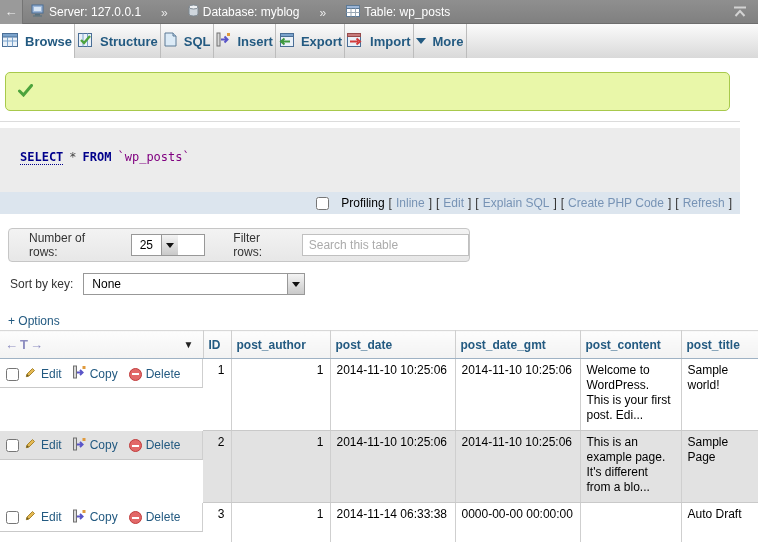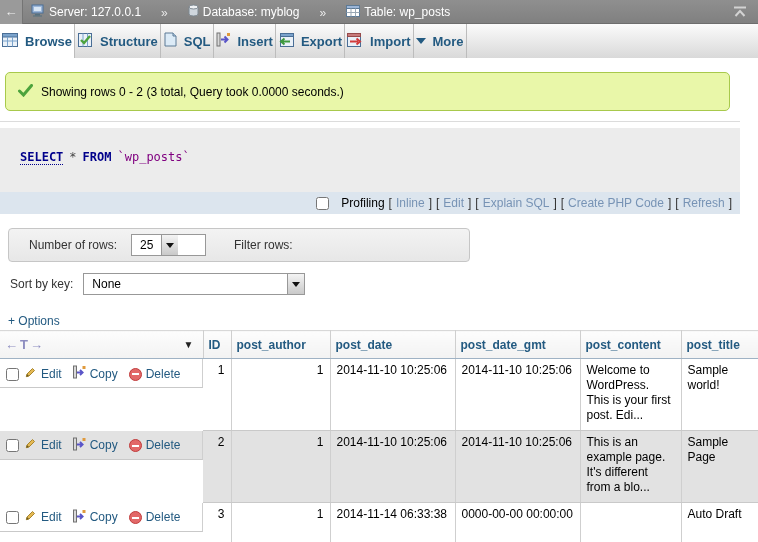--- a/index.html
+++ b/index.html
@@ -223,7 +223,6 @@
           <path d="M1.5 7 L5.5 11 L13.5 1.5" fill="none" stroke="#4ca33c" stroke-width="3" stroke-linecap="round"></path>
         </svg>
     </span>
-    <span>Showing rows 0 - 2 (3 total, Query took 0.0000 seconds.)</span>
   </div>
 
   <div class="divider"></div>

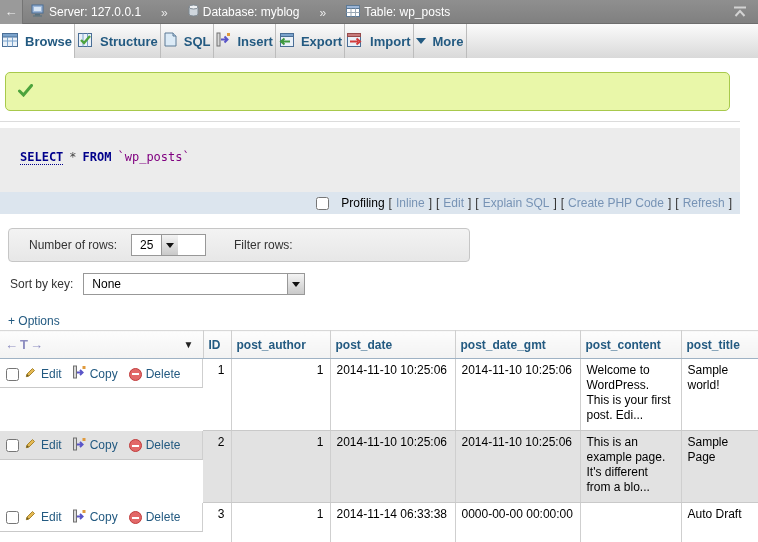--- a/index.html
+++ b/index.html
@@ -261,6 +261,7 @@
         </span>
     </span>
     <span class="filter-label">Filter rows:</span>
+    <input class="filter-input" type="text" placeholder="Search this table" style="">
   </div>
 
   <div class="sortrow">

